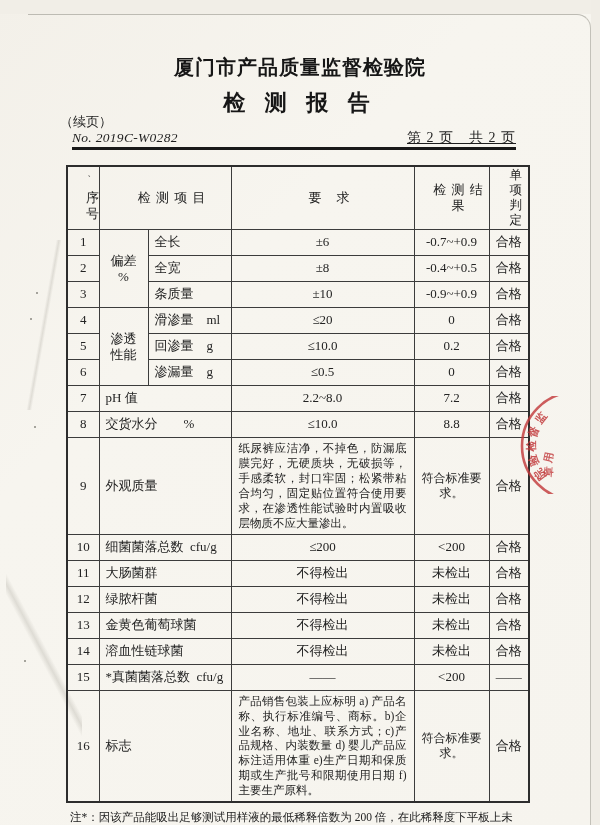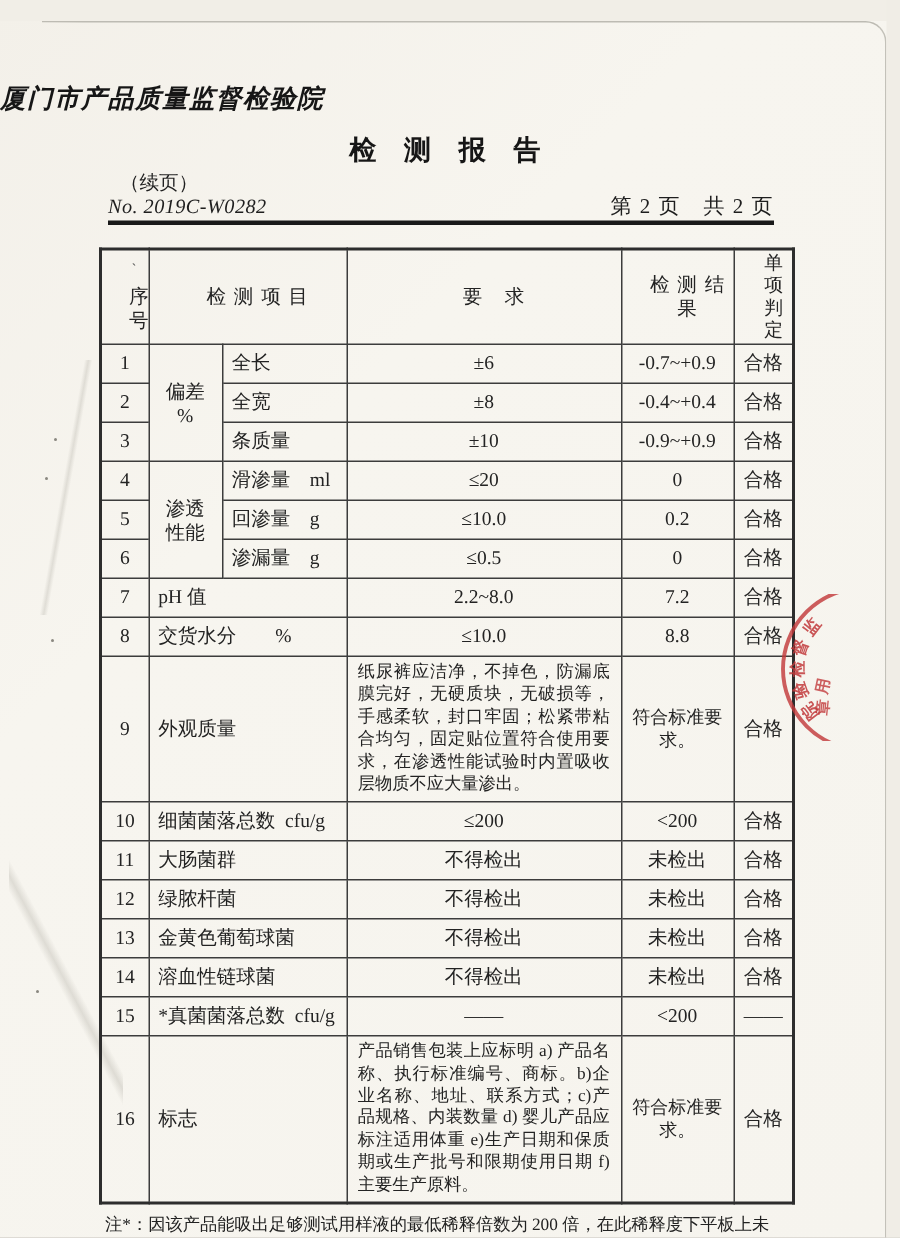--- a/index.html
+++ b/index.html
@@ -27,8 +27,8 @@
     background:linear-gradient(62deg,transparent 47%,rgba(165,162,152,.30) 50%,transparent 53%);}
   .speck{position:absolute;width:2px;height:2px;background:#8a8880;border-radius:50%;}
 
-  .institute{position:absolute;top:54px;left:0;width:100%;
-    font-size:17px;font-weight:bold;letter-spacing:1px;color:#161616;font-style:italic;}
+  .institute{position:absolute;top:54px;left:0;width:100%;text-align:center;
+    font-size:20px;font-weight:bold;letter-spacing:1px;color:#161616;}
   .report-title{position:absolute;top:88px;left:0;width:100%;text-align:center;
     font-size:18px;font-weight:bold;letter-spacing:7px;color:#161616;}
   .continuation{position:absolute;top:113px;left:80px;font-size:13px;}

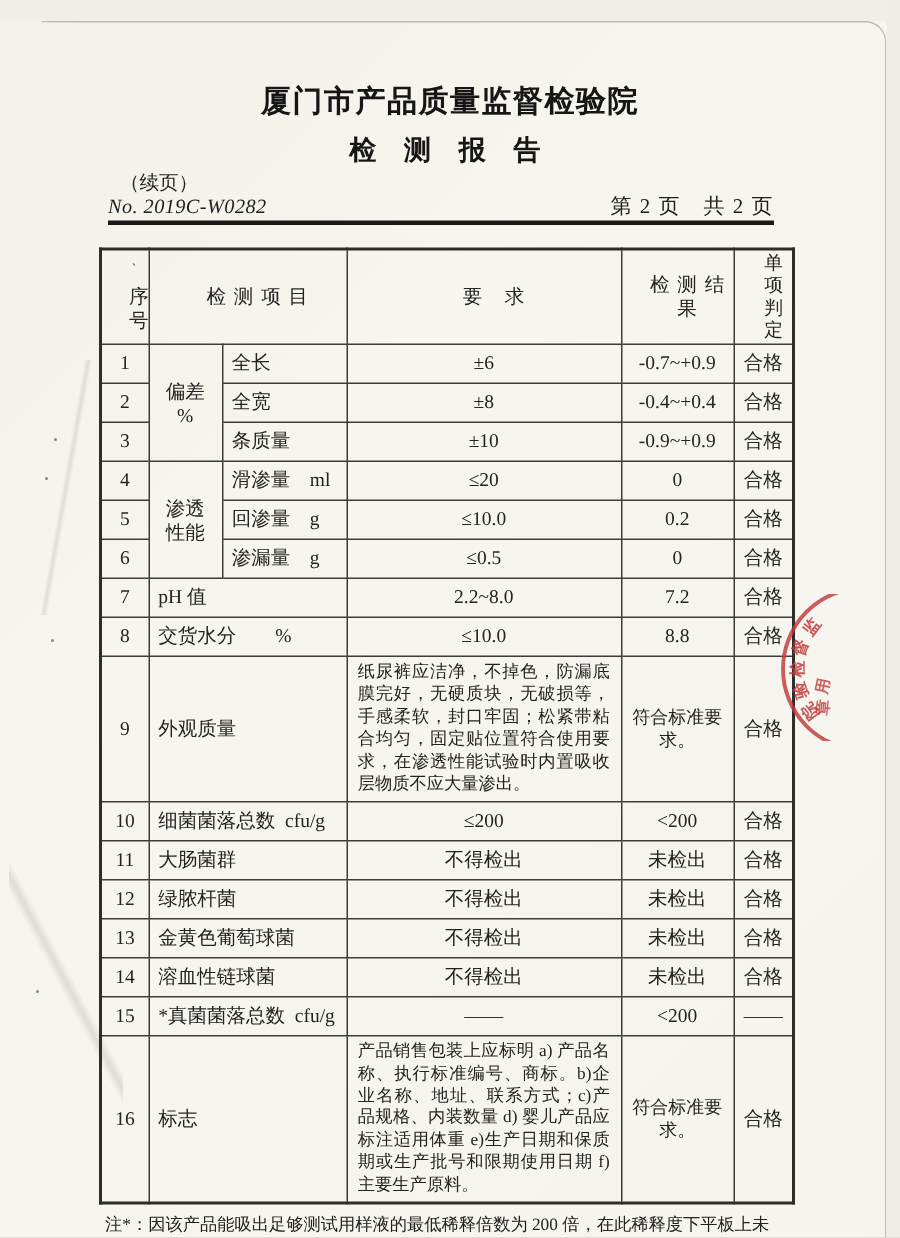--- a/index.html
+++ b/index.html
@@ -30,7 +30,7 @@
   .institute{position:absolute;top:54px;left:0;width:100%;text-align:center;
     font-size:20px;font-weight:bold;letter-spacing:1px;color:#161616;}
   .report-title{position:absolute;top:88px;left:0;width:100%;text-align:center;
-    font-size:18px;font-weight:bold;letter-spacing:7px;color:#161616;}
+    font-size:22px;font-weight:bold;letter-spacing:7px;color:#161616;}
   .continuation{position:absolute;top:113px;left:80px;font-size:13px;}
   .report-no{position:absolute;top:130px;left:72px;font-size:13.5px;letter-spacing:.3px;font-style:italic;}
   .page-indicator{position:absolute;top:129px;right:84px;font-size:14px;letter-spacing:1px;}

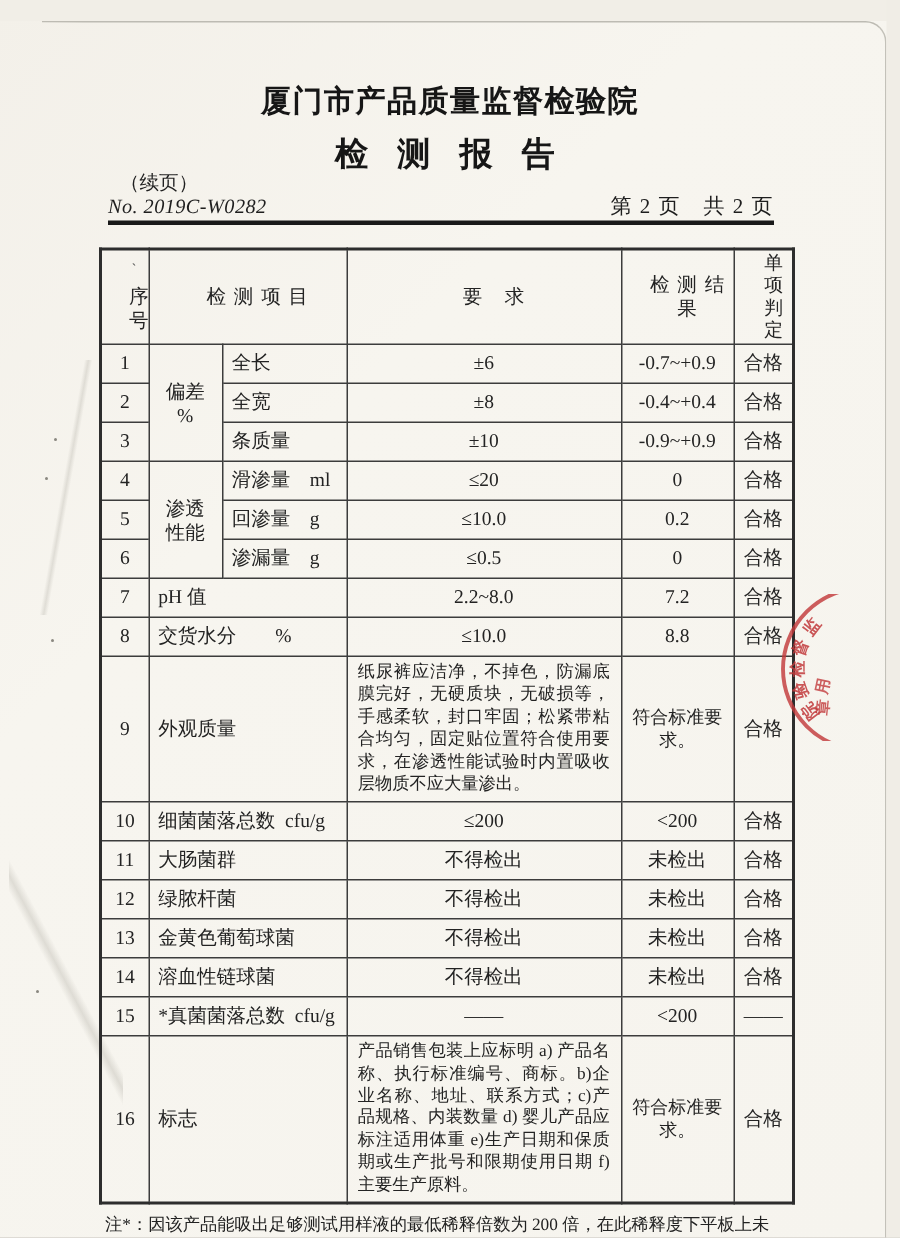--- a/index.html
+++ b/index.html
@@ -31,7 +31,7 @@
     font-size:20px;font-weight:bold;letter-spacing:1px;color:#161616;}
   .report-title{position:absolute;top:88px;left:0;width:100%;text-align:center;
     font-size:22px;font-weight:bold;letter-spacing:7px;color:#161616;}
-  .continuation{position:absolute;top:113px;left:80px;font-size:13px;}
+  .continuation{position:absolute;top:113px;left:60px;font-size:13px;}
   .report-no{position:absolute;top:130px;left:72px;font-size:13.5px;letter-spacing:.3px;font-style:italic;}
   .page-indicator{position:absolute;top:129px;right:84px;font-size:14px;letter-spacing:1px;}
   .header-rule{position:absolute;top:147px;left:72px;width:444px;height:3px;background:#191919;}

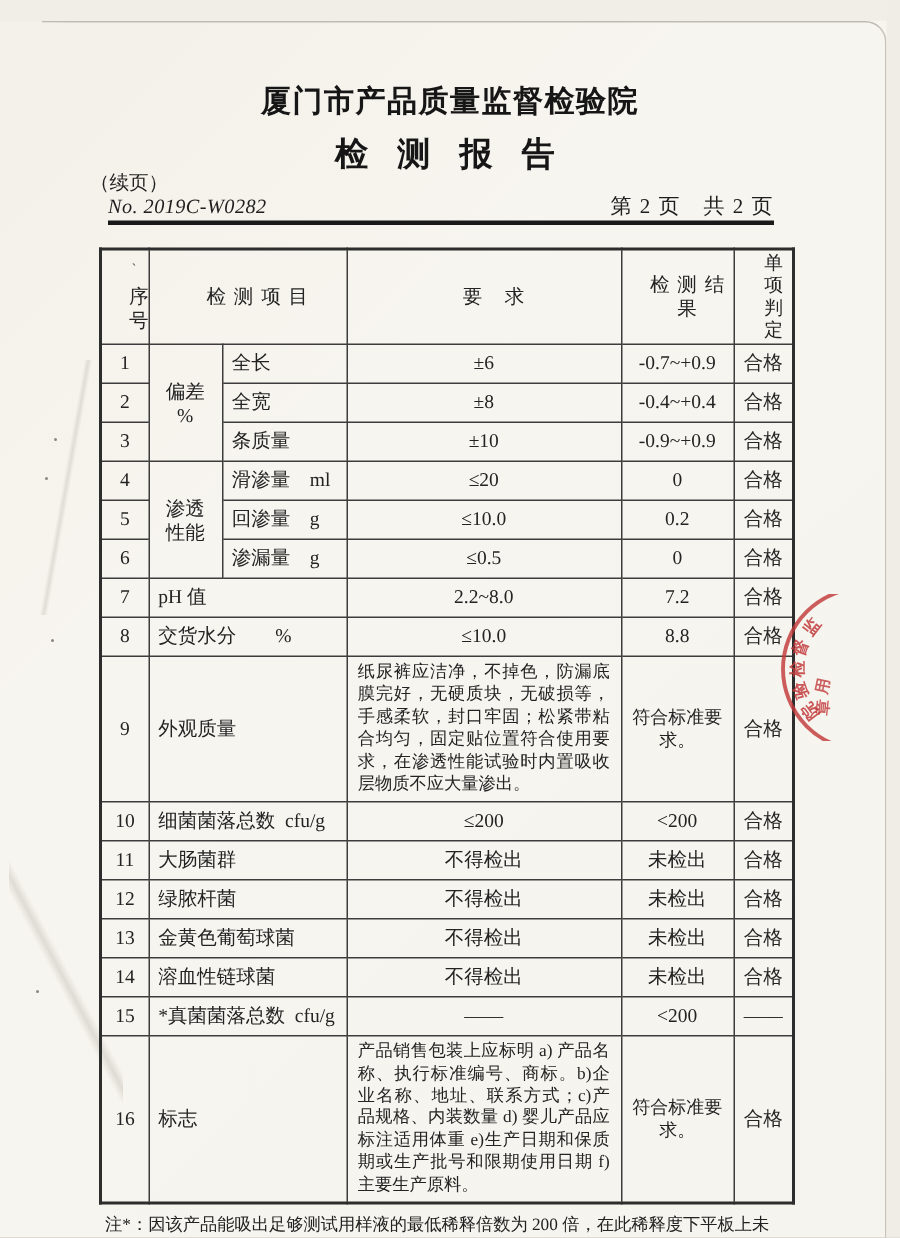--- a/index.html
+++ b/index.html
@@ -33,7 +33,7 @@
     font-size:22px;font-weight:bold;letter-spacing:7px;color:#161616;}
   .continuation{position:absolute;top:113px;left:60px;font-size:13px;}
   .report-no{position:absolute;top:130px;left:72px;font-size:13.5px;letter-spacing:.3px;font-style:italic;}
-  .page-indicator{position:absolute;top:129px;right:84px;font-size:14px;letter-spacing:1px;}
+  .page-indicator{position:absolute;top:129px;right:84px;font-size:14px;letter-spacing:1px;text-decoration:underline;}
   .header-rule{position:absolute;top:147px;left:72px;width:444px;height:3px;background:#191919;}
 
   .content-block{position:absolute;top:165px;left:66px;width:462px;}

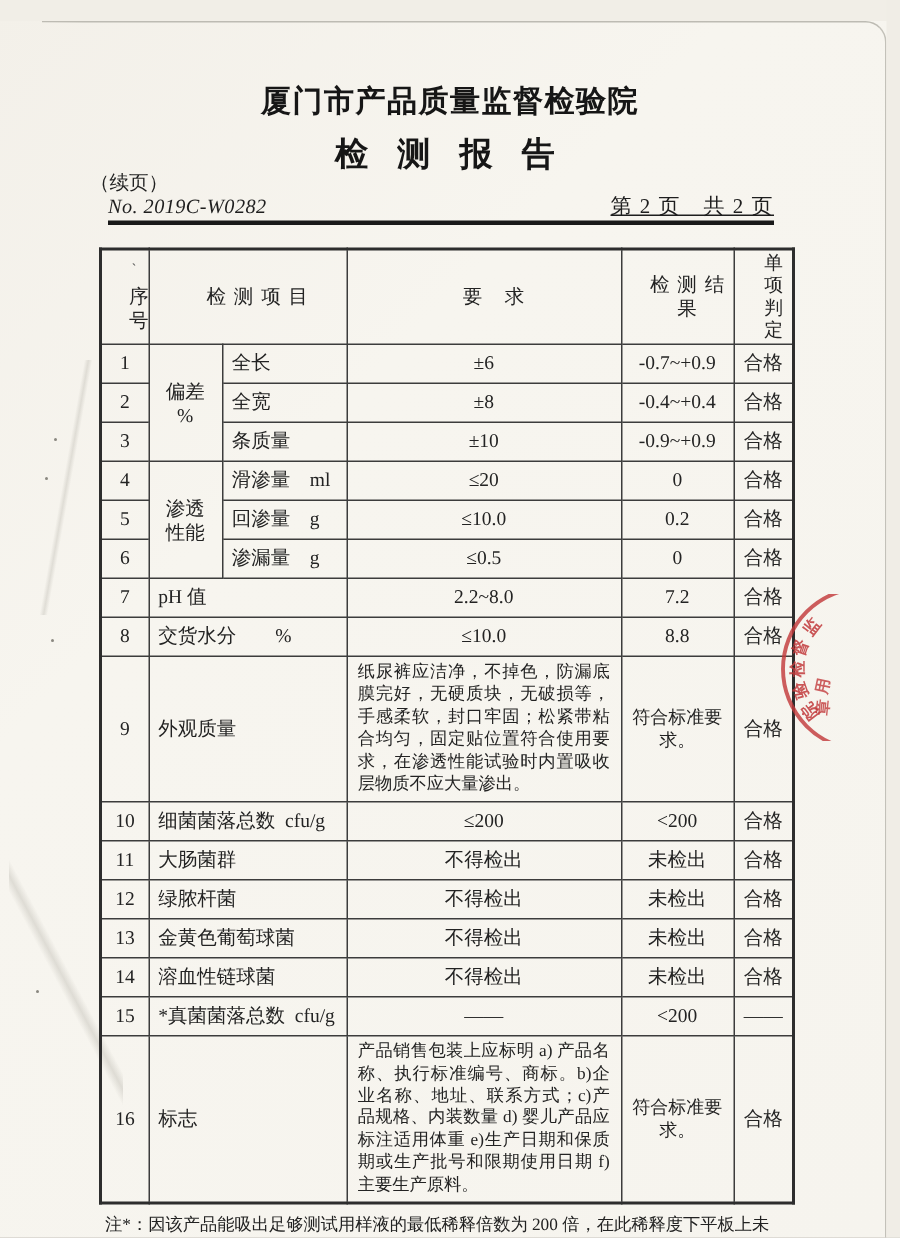--- a/index.html
+++ b/index.html
@@ -117,7 +117,7 @@
             <td class="no">2</td>
             <td class="item">全宽</td>
             <td class="req">±8</td>
-            <td class="result">-0.4~+0.4</td>
+            <td class="result">-0.4~+0.5</td>
             <td class="verdict">合格</td>
           </tr>
           <tr class="std">

